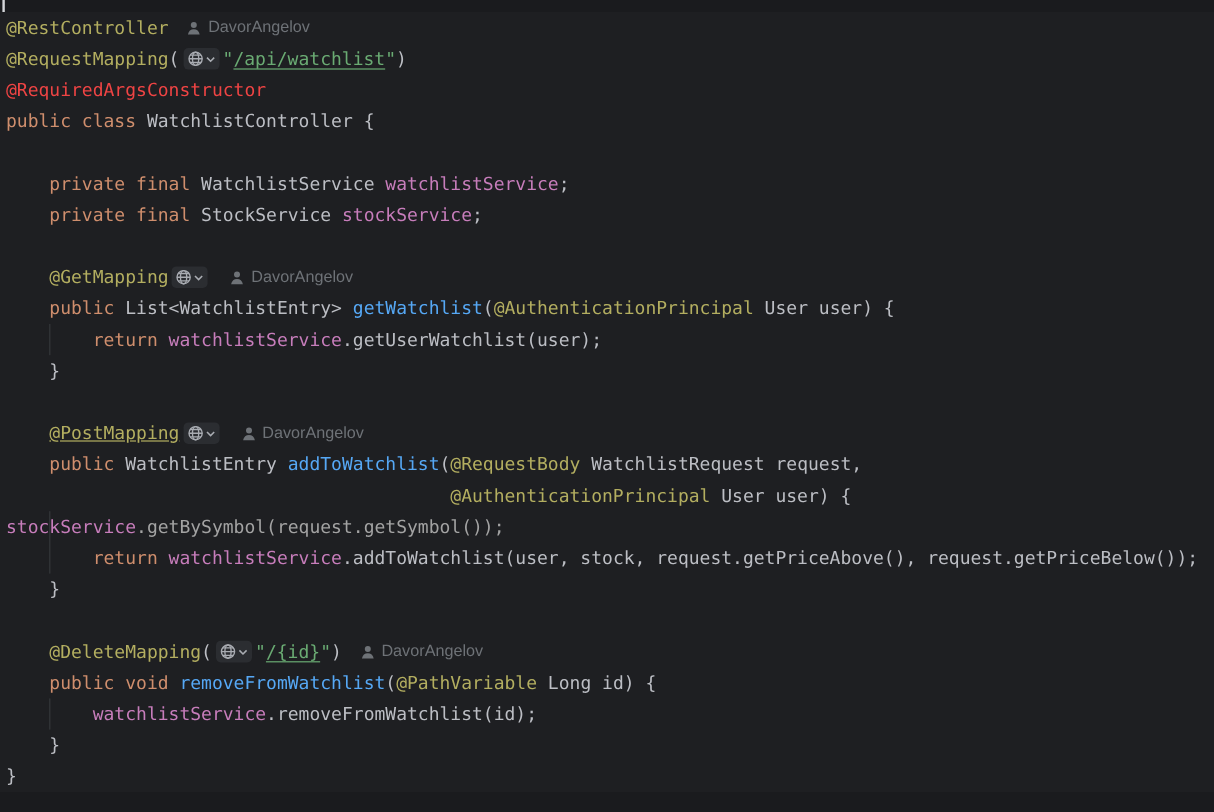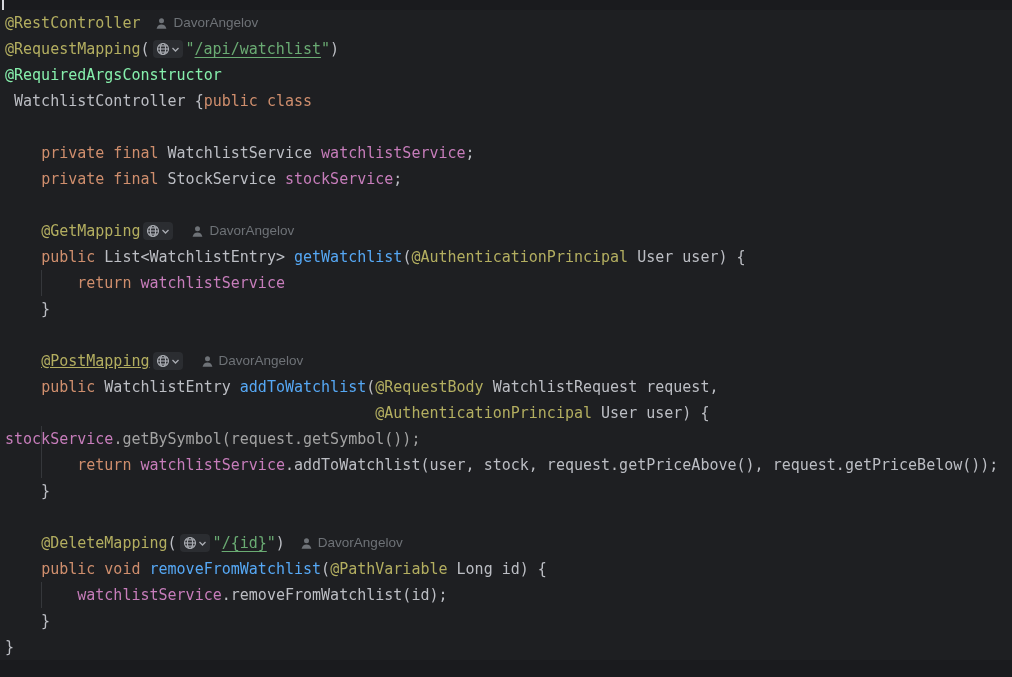--- a/index.html
+++ b/index.html
@@ -95,7 +95,7 @@
           </svg><svg width="9" height="9" viewBox="0 0 9 9" fill="none" stroke="#a9acb2" stroke-width="1.3">
             <polyline points="1.5,3 4.5,6 7.5,3"></polyline>
           </svg></span><span class="tok" style="color: rgb(106, 171, 115);">"</span><span class="tok tok-link" style="color: rgb(106, 171, 115);">/api/watchlist</span><span class="tok" style="color: rgb(106, 171, 115);">"</span><span class="tok" style="color: rgb(188, 190, 196);">)</span></div>
-      <div class="line"><span class="tok" style="color: #86efac;">@RequiredArgsConstructor</span></div>
+      <div class="line"><span class="tok" style="color: #ef4444;">@RequiredArgsConstructor</span></div>
       <div class="line"><span class="tok" style="color: rgb(188, 190, 196);"> WatchlistController {</span><span class="tok" style="color: rgb(207, 142, 109);">public class</span></div>
       <div class="line"></div>
       <div class="line"><span class="tok" style="color: rgb(188, 190, 196);">    </span><span class="tok" style="color: rgb(207, 142, 109);">private final</span><span class="tok" style="color: rgb(188, 190, 196);"> WatchlistService </span><span class="tok" style="color: rgb(199, 125, 187);">watchlistService</span><span class="tok" style="color: rgb(188, 190, 196);">;</span></div>

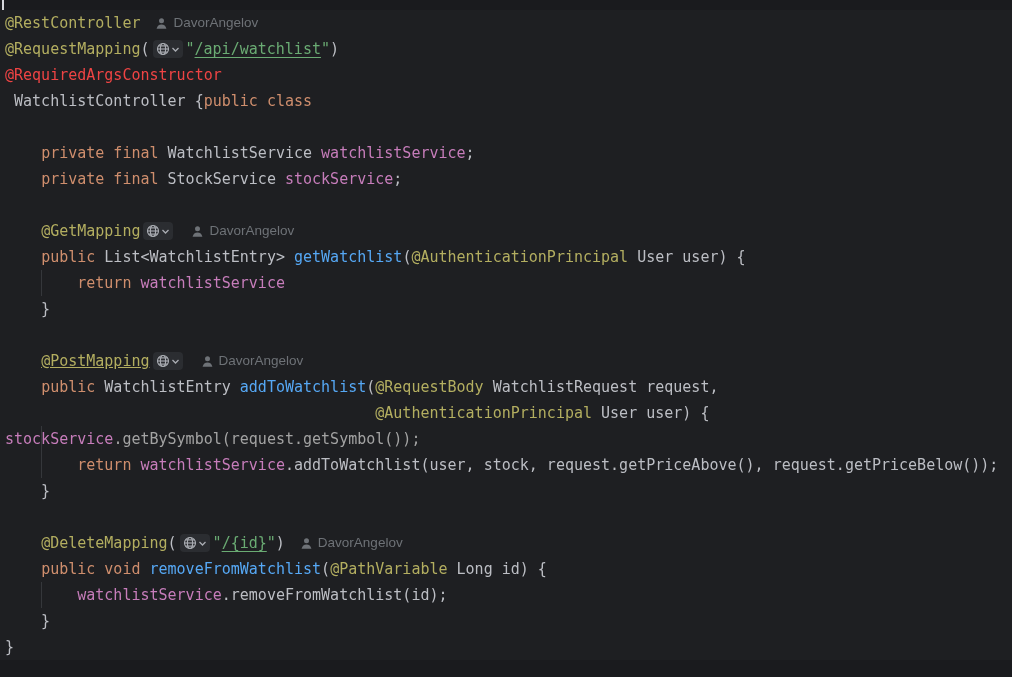--- a/index.html
+++ b/index.html
@@ -96,7 +96,7 @@
             <polyline points="1.5,3 4.5,6 7.5,3"></polyline>
           </svg></span><span class="tok" style="color: rgb(106, 171, 115);">"</span><span class="tok tok-link" style="color: rgb(106, 171, 115);">/api/watchlist</span><span class="tok" style="color: rgb(106, 171, 115);">"</span><span class="tok" style="color: rgb(188, 190, 196);">)</span></div>
       <div class="line"><span class="tok" style="color: #ef4444;">@RequiredArgsConstructor</span></div>
-      <div class="line"><span class="tok" style="color: rgb(188, 190, 196);"> WatchlistController {</span><span class="tok" style="color: rgb(207, 142, 109);">public class</span></div>
+      <div class="line"><span class="tok" style="color: rgb(207, 142, 109);">public class</span><span class="tok" style="color: rgb(188, 190, 196);"> WatchlistController {</span></div>
       <div class="line"></div>
       <div class="line"><span class="tok" style="color: rgb(188, 190, 196);">    </span><span class="tok" style="color: rgb(207, 142, 109);">private final</span><span class="tok" style="color: rgb(188, 190, 196);"> WatchlistService </span><span class="tok" style="color: rgb(199, 125, 187);">watchlistService</span><span class="tok" style="color: rgb(188, 190, 196);">;</span></div>
       <div class="line"><span class="tok" style="color: rgb(188, 190, 196);">    </span><span class="tok" style="color: rgb(207, 142, 109);">private final</span><span class="tok" style="color: rgb(188, 190, 196);"> StockService </span><span class="tok" style="color: rgb(199, 125, 187);">stockService</span><span class="tok" style="color: rgb(188, 190, 196);">;</span></div>

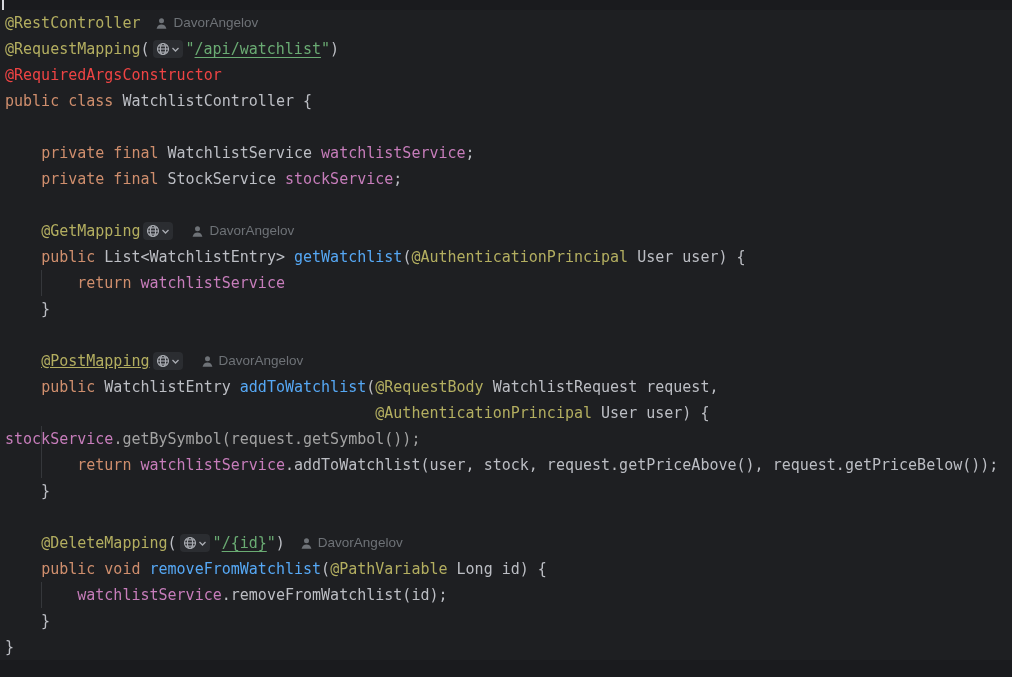--- a/index.html
+++ b/index.html
@@ -114,7 +114,7 @@
             <path d="M1.6 11.8c.5-3 2.4-4.4 4.9-4.4s4.4 1.4 4.9 4.4z" fill="#6e7277"></path>
           </svg><span style="color: rgb(110, 114, 119);">DavorAngelov</span></span></div>
       <div class="line"><span class="tok" style="color: rgb(188, 190, 196);">    </span><span class="tok" style="color: rgb(207, 142, 109);">public</span><span class="tok" style="color: rgb(188, 190, 196);"> List&lt;WatchlistEntry&gt; </span><span class="tok" style="color: rgb(86, 168, 245);">getWatchlist</span><span class="tok" style="color: rgb(188, 190, 196);">(</span><span class="tok" style="color: rgb(179, 174, 96);">@AuthenticationPrincipal</span><span class="tok" style="color: rgb(188, 190, 196);"> User user) {</span></div>
-      <div class="line"><span class="tok" style="color: rgb(188, 190, 196);">        </span><span class="tok" style="color: rgb(207, 142, 109);">return</span><span class="tok" style="color: rgb(188, 190, 196);"> </span><span class="tok" style="color: rgb(199, 125, 187);">watchlistService</span></div>
+      <div class="line"><span class="tok" style="color: rgb(188, 190, 196);">        </span><span class="tok" style="color: rgb(207, 142, 109);">return</span><span class="tok" style="color: rgb(188, 190, 196);"> </span><span class="tok" style="color: rgb(199, 125, 187);">watchlistService</span><span class="tok" style="color: rgb(188, 190, 196);">.getUserWatchlist(user);</span></div>
       <div class="line"><span class="tok" style="color: rgb(188, 190, 196);">    }</span></div>
       <div class="line"></div>
       <div class="line"><span class="tok" style="color: rgb(188, 190, 196);">    </span><span class="tok" style="color: rgb(179, 174, 96); text-decoration: underline;">@PostMapping</span><span class="inlay-globe"><svg width="14" height="14" viewBox="0 0 14 14" fill="none" stroke="#a9acb2" stroke-width="1.15">

